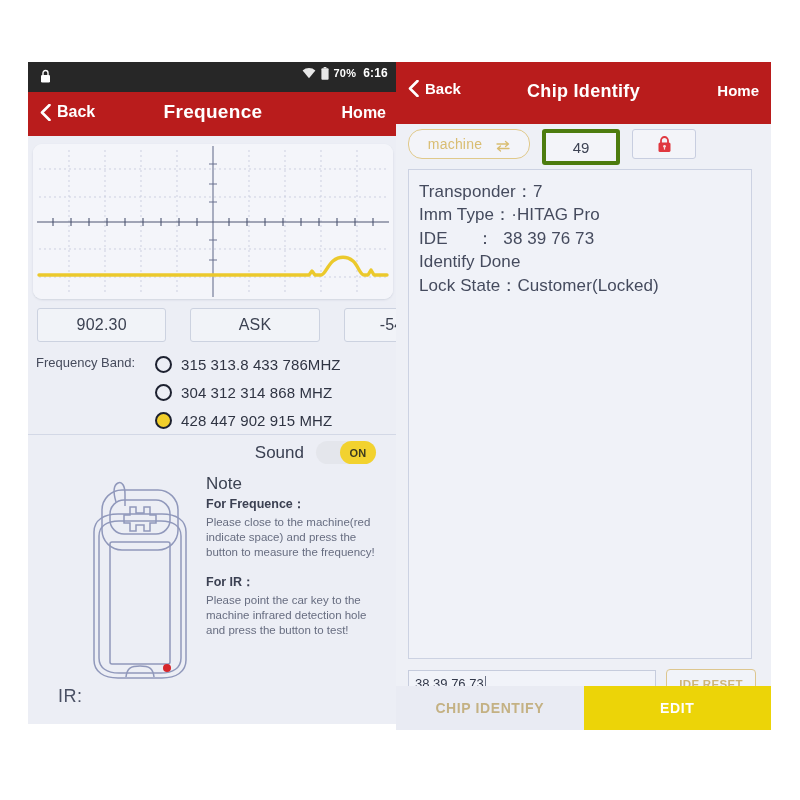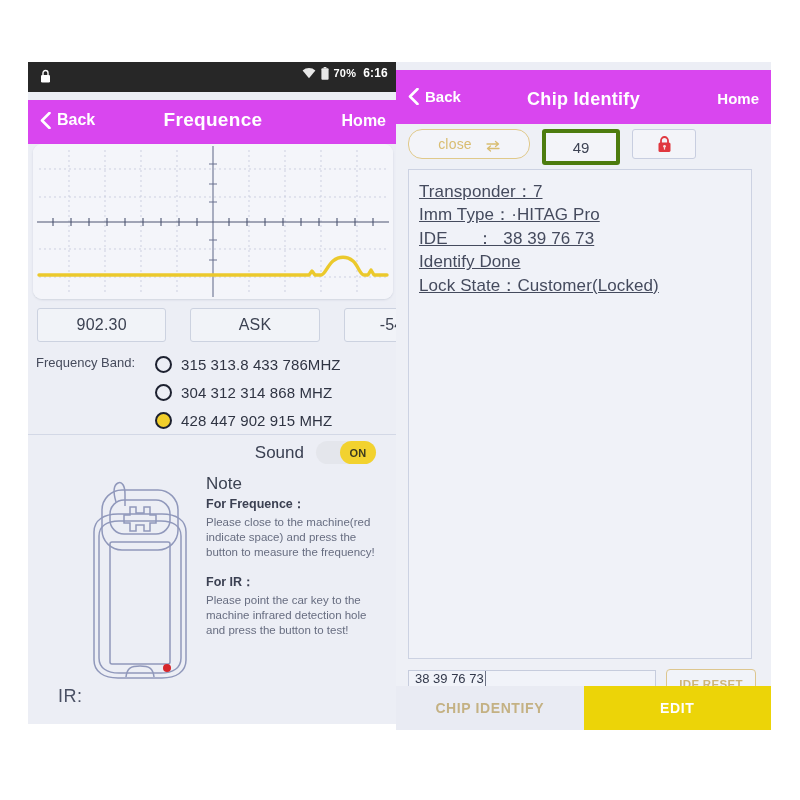--- a/index.html
+++ b/index.html
@@ -61,9 +61,8 @@
     position: absolute;
     left: 0;
     width: 100%;
-    background: #d946ef;
+    background: #b91c1c;
     color: #ffffff;
-    margin-top: 8px;
   }
   #left-navbar  { top: 30px; height: 44px; }
   #right-navbar { top: 0;    height: 62px; }

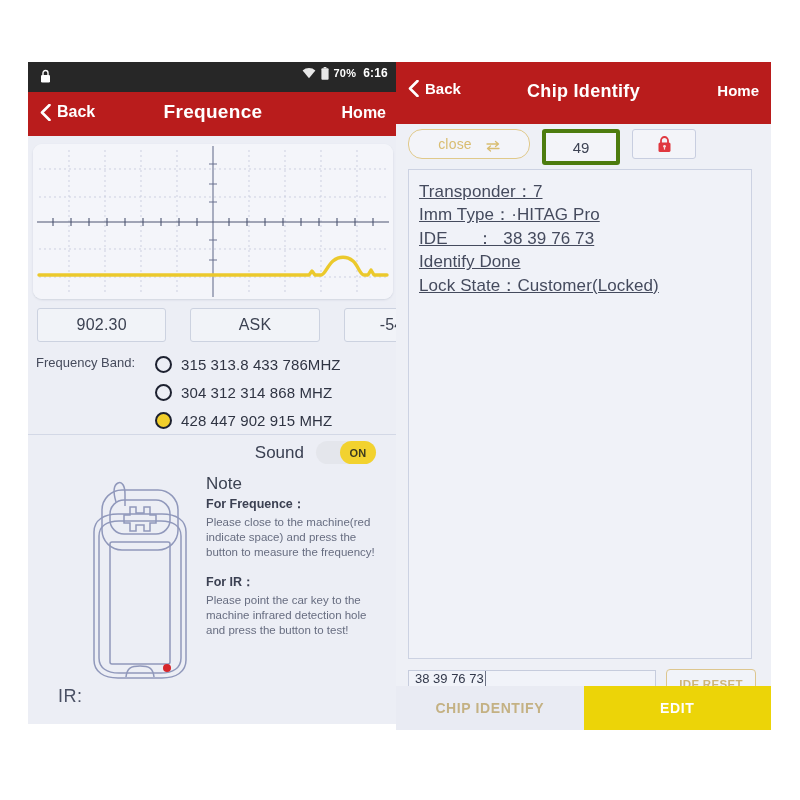--- a/index.html
+++ b/index.html
@@ -582,7 +582,7 @@
 
       <div id="chip-toolbar">
         <div id="mode-pill">
-          <span id="mode-text">close</span>
+          <span id="mode-text">machine</span>
           <span id="swap-icon">
             <svg viewBox="0 0 14 12" width="14" height="12">
               <path d="M1 4 H12 M9.5 1.5 L12.5 4 L9.5 6.5" fill="none" stroke="#d9bd72" stroke-width="1.3" stroke-linecap="round" stroke-linejoin="round"></path>

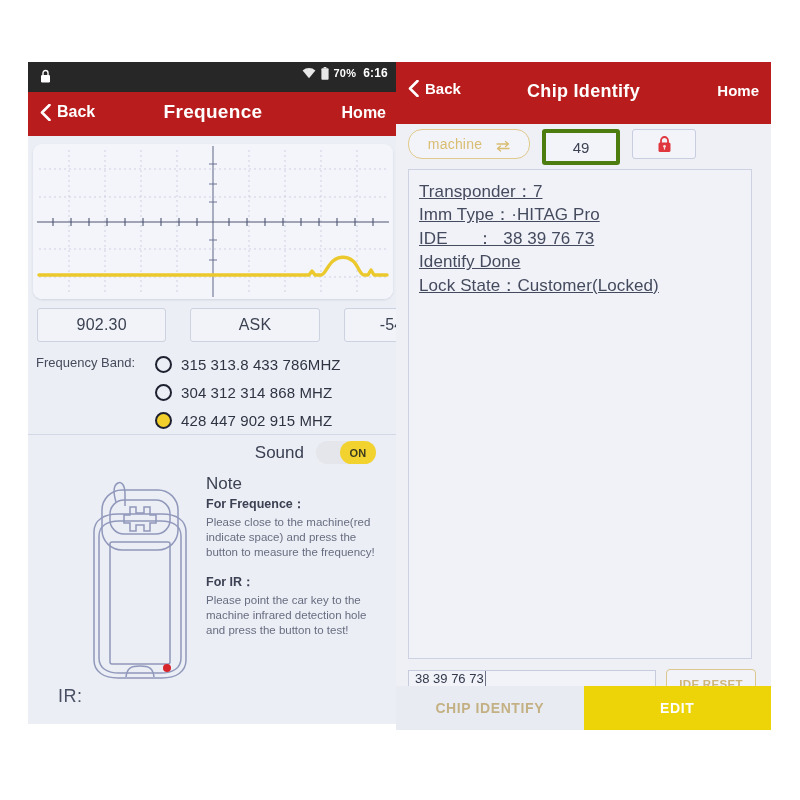--- a/index.html
+++ b/index.html
@@ -322,7 +322,6 @@
     color: #454b5e;
     white-space: pre;
     letter-spacing: .1px;
-    text-decoration: underline;
   }
 
   

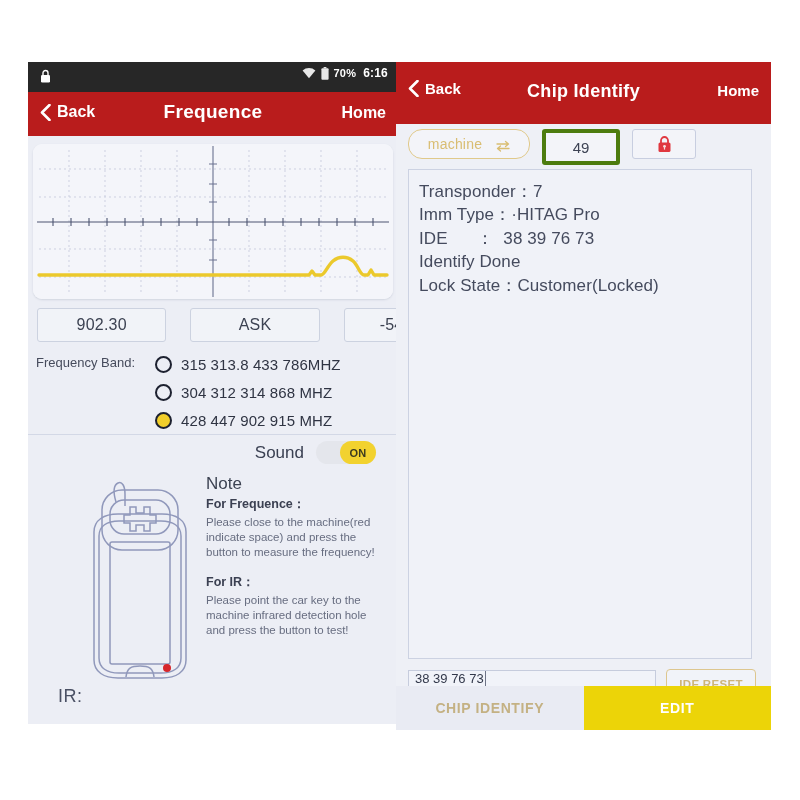--- a/index.html
+++ b/index.html
@@ -339,7 +339,7 @@
     background: #f1f3f9;
     box-sizing: border-box;
     display: flex;
-    align-items: flex-start;
+    align-items: center;
     padding-left: 6px;
     font-size: 13px;
     color: #32384a;

